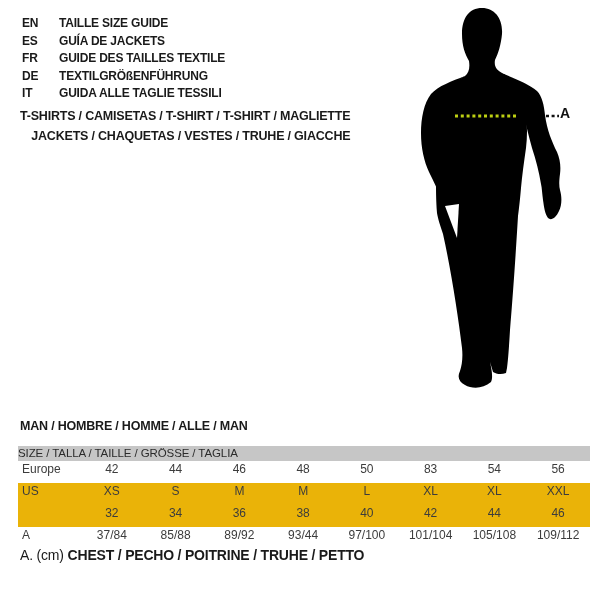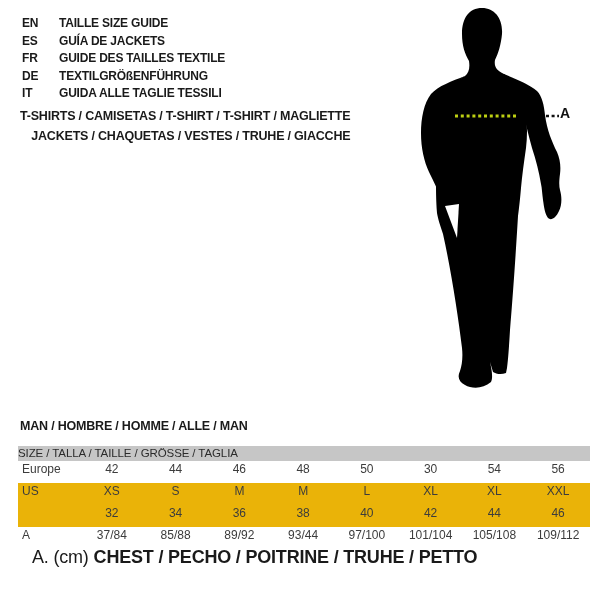--- a/index.html
+++ b/index.html
@@ -168,7 +168,7 @@
     <span class="tbl-cell">46</span>
     <span class="tbl-cell">48</span>
     <span class="tbl-cell">50</span>
-    <span class="tbl-cell">30</span>
+    <span class="tbl-cell">83</span>
     <span class="tbl-cell">54</span>
     <span class="tbl-cell">56</span>
   </div>

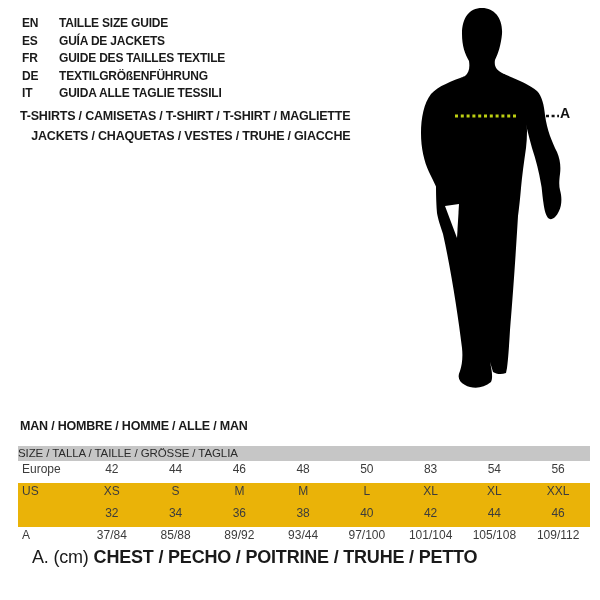--- a/index.html
+++ b/index.html
@@ -53,7 +53,7 @@
   .tbl-cell { flex:1; text-align:center; }
 
   
-  .footnote { left:32px; top:547px; font-size:18px; white-space:nowrap; }
+  .footnote { left:20px; top:547px; font-size:14px; white-space:nowrap; }
   .footnote-prefix { font-weight:400; letter-spacing:-0.2px; }
   .footnote-text { font-weight:700; letter-spacing:-0.2px; }
 </style>

